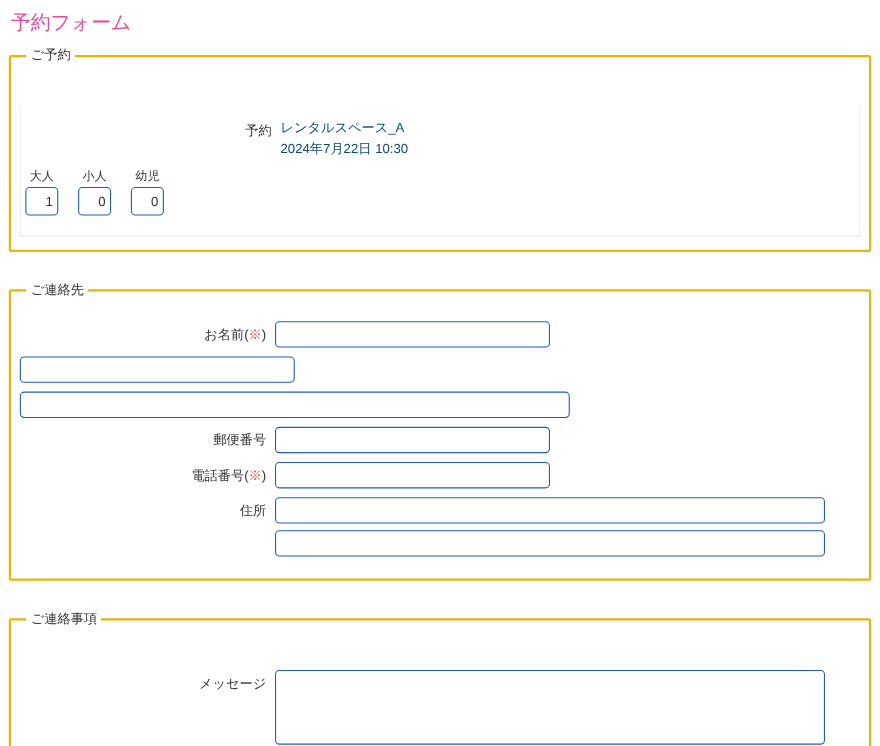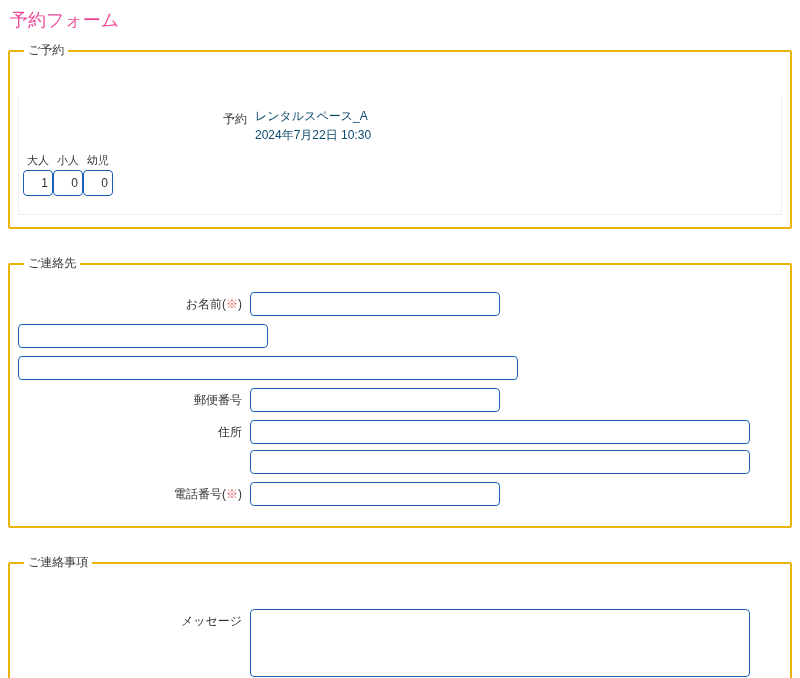--- a/index.html
+++ b/index.html
@@ -65,6 +65,7 @@
     }
     .num-group {
       display: flex;
+      gap: 18px;
     }
     .num-item {
       display: flex;

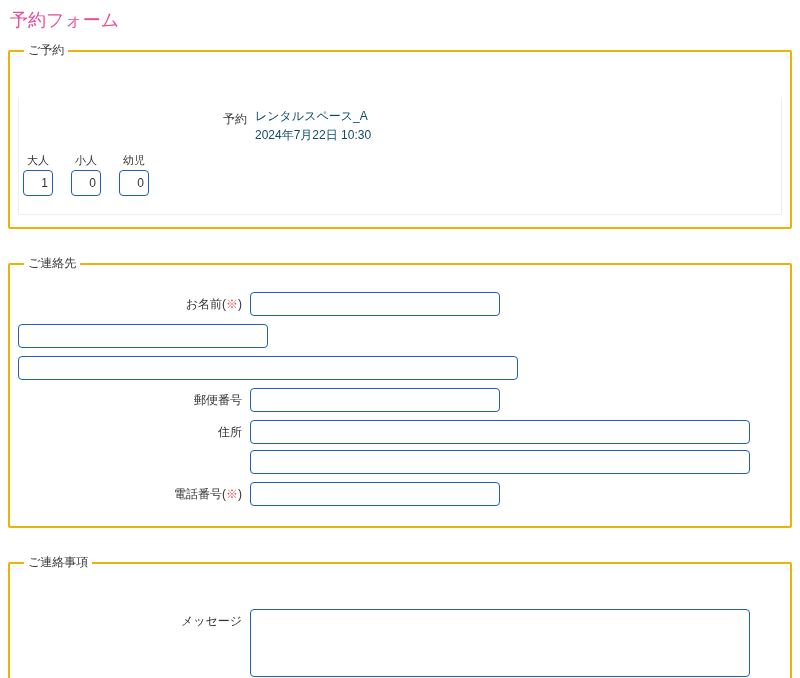--- a/index.html
+++ b/index.html
@@ -170,16 +170,16 @@
   </div>
 
   <div class="form-row">
+    <div class="form-label"><span>電話番号(</span><span class="req">※</span><span>)</span></div>
+    <div class="form-value"><input class="txt-input w-mid" style=""></div>
+  </div>
+
+  <div class="form-row">
     <div class="form-label">住所</div>
     <div class="form-value stack">
       <input class="txt-input w-full" style="">
       <input class="txt-input w-full" style="">
     </div>
-  </div>
-
-  <div class="form-row">
-    <div class="form-label"><span>電話番号(</span><span class="req">※</span><span>)</span></div>
-    <div class="form-value"><input class="txt-input w-mid" style=""></div>
   </div>
 </fieldset>
 

